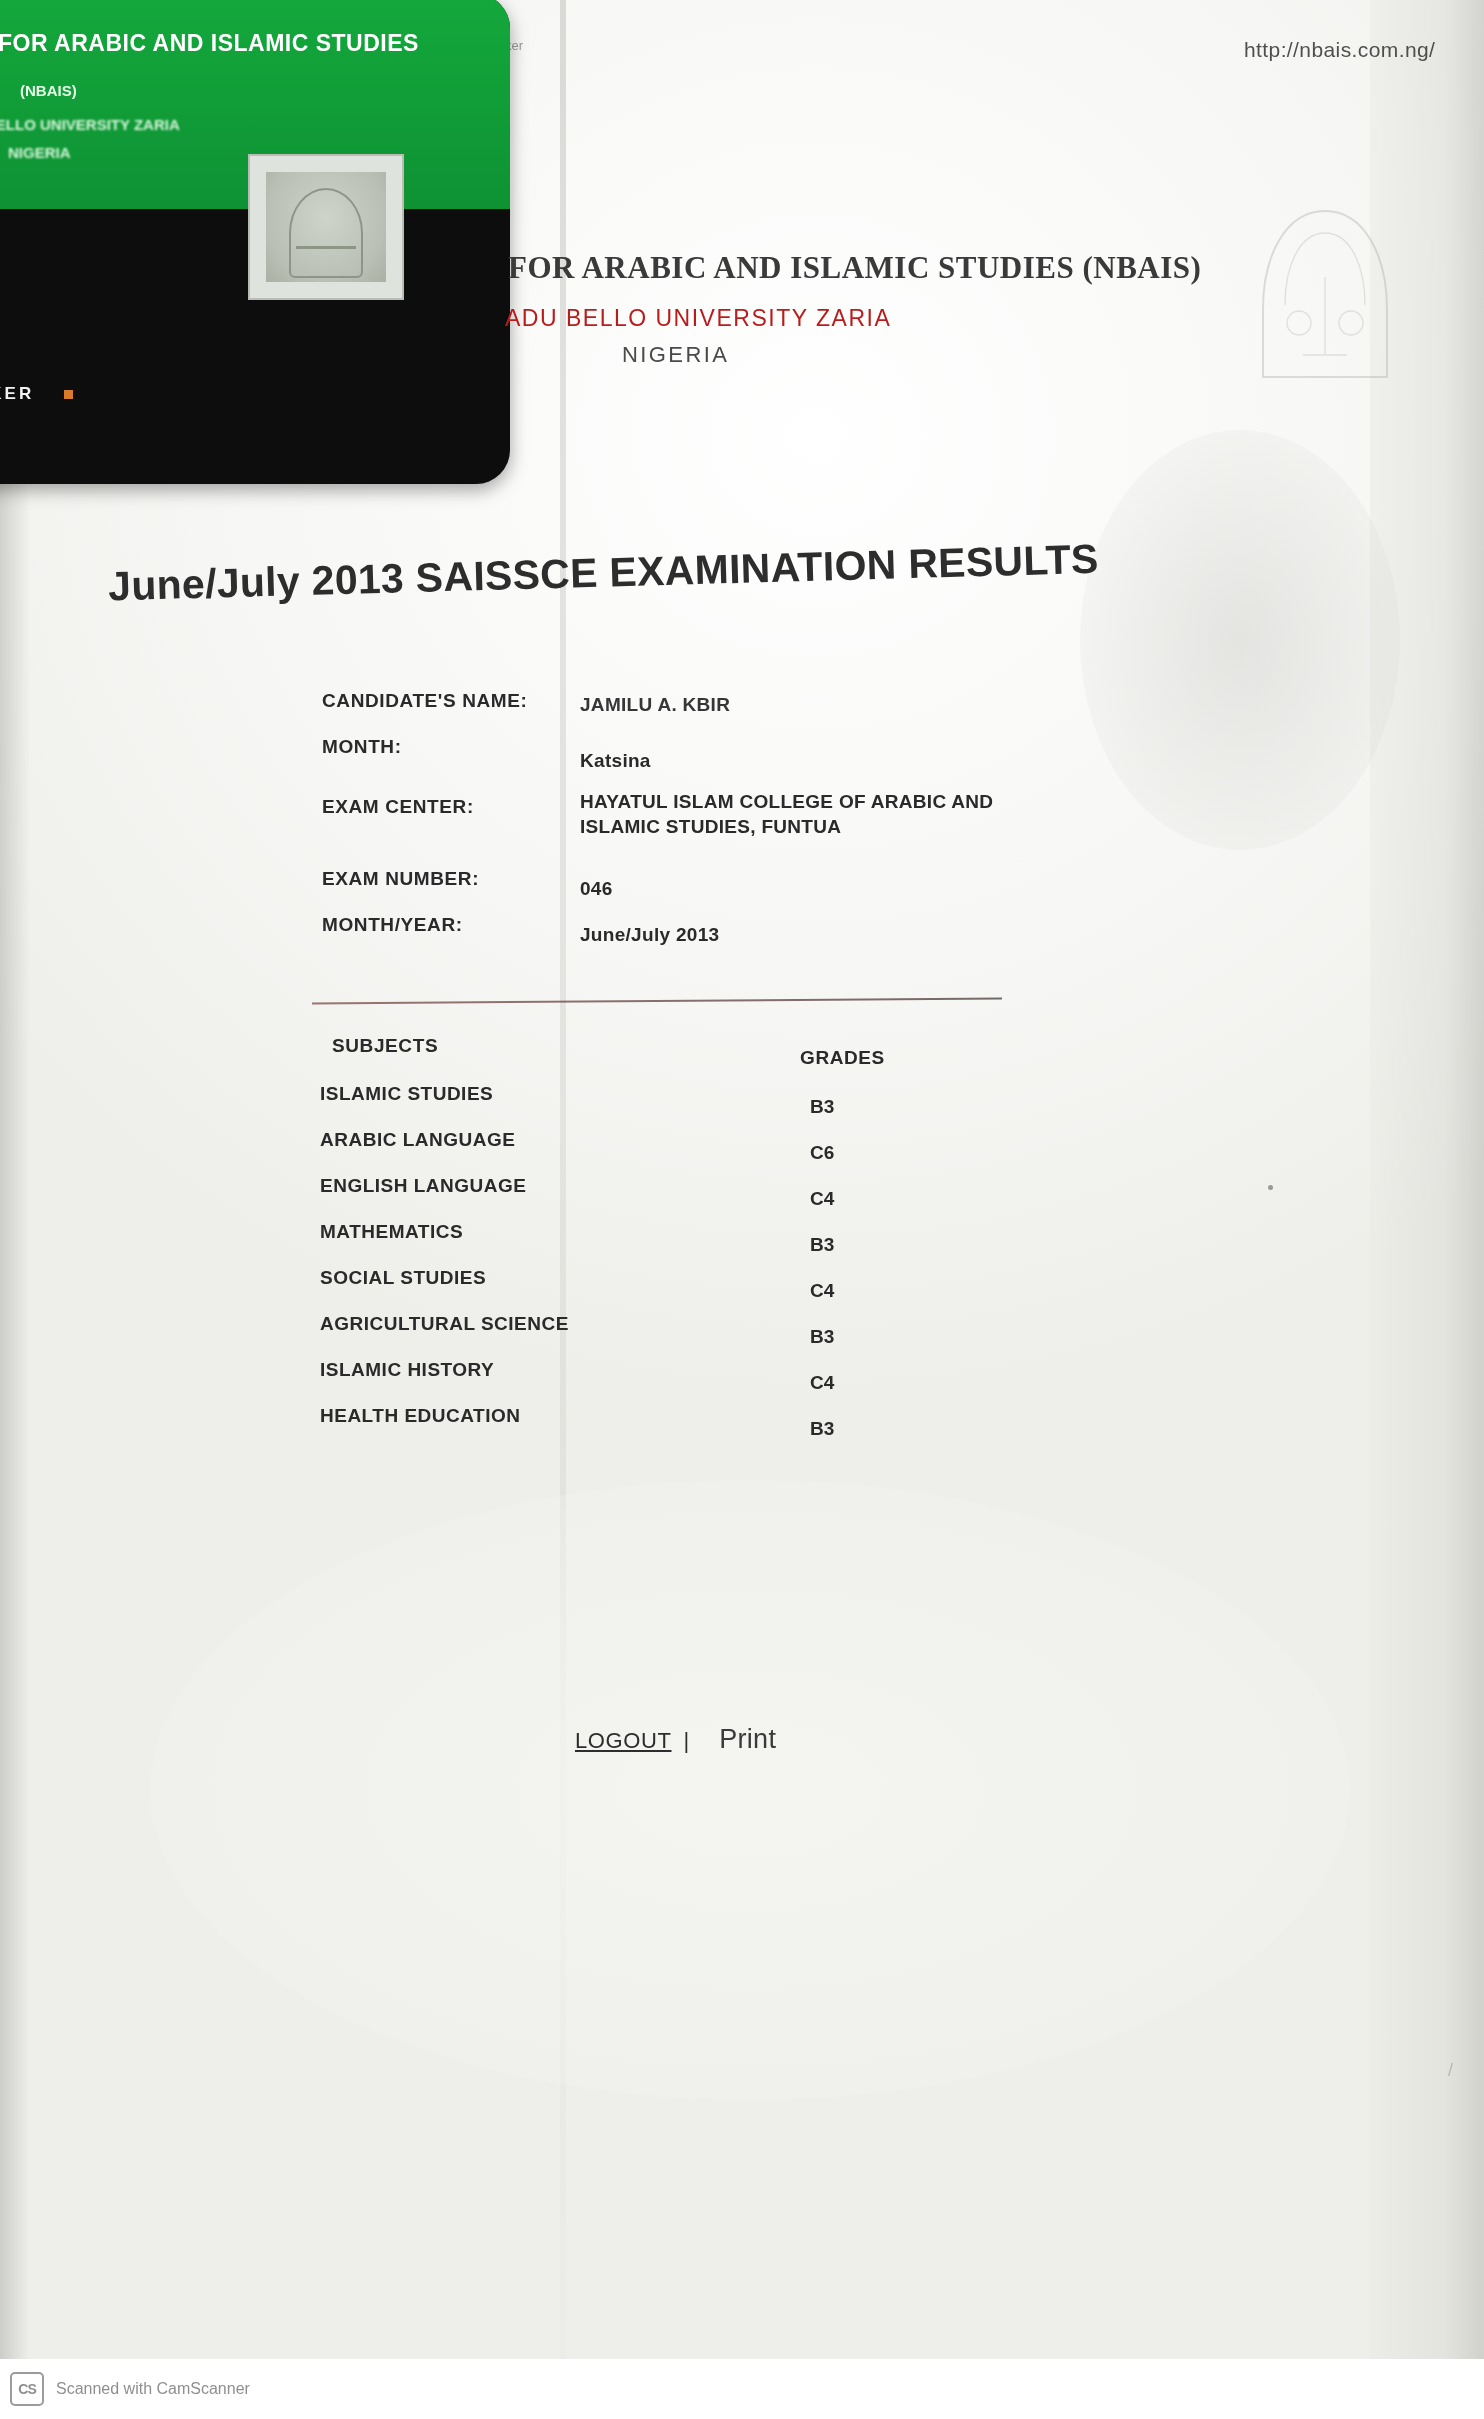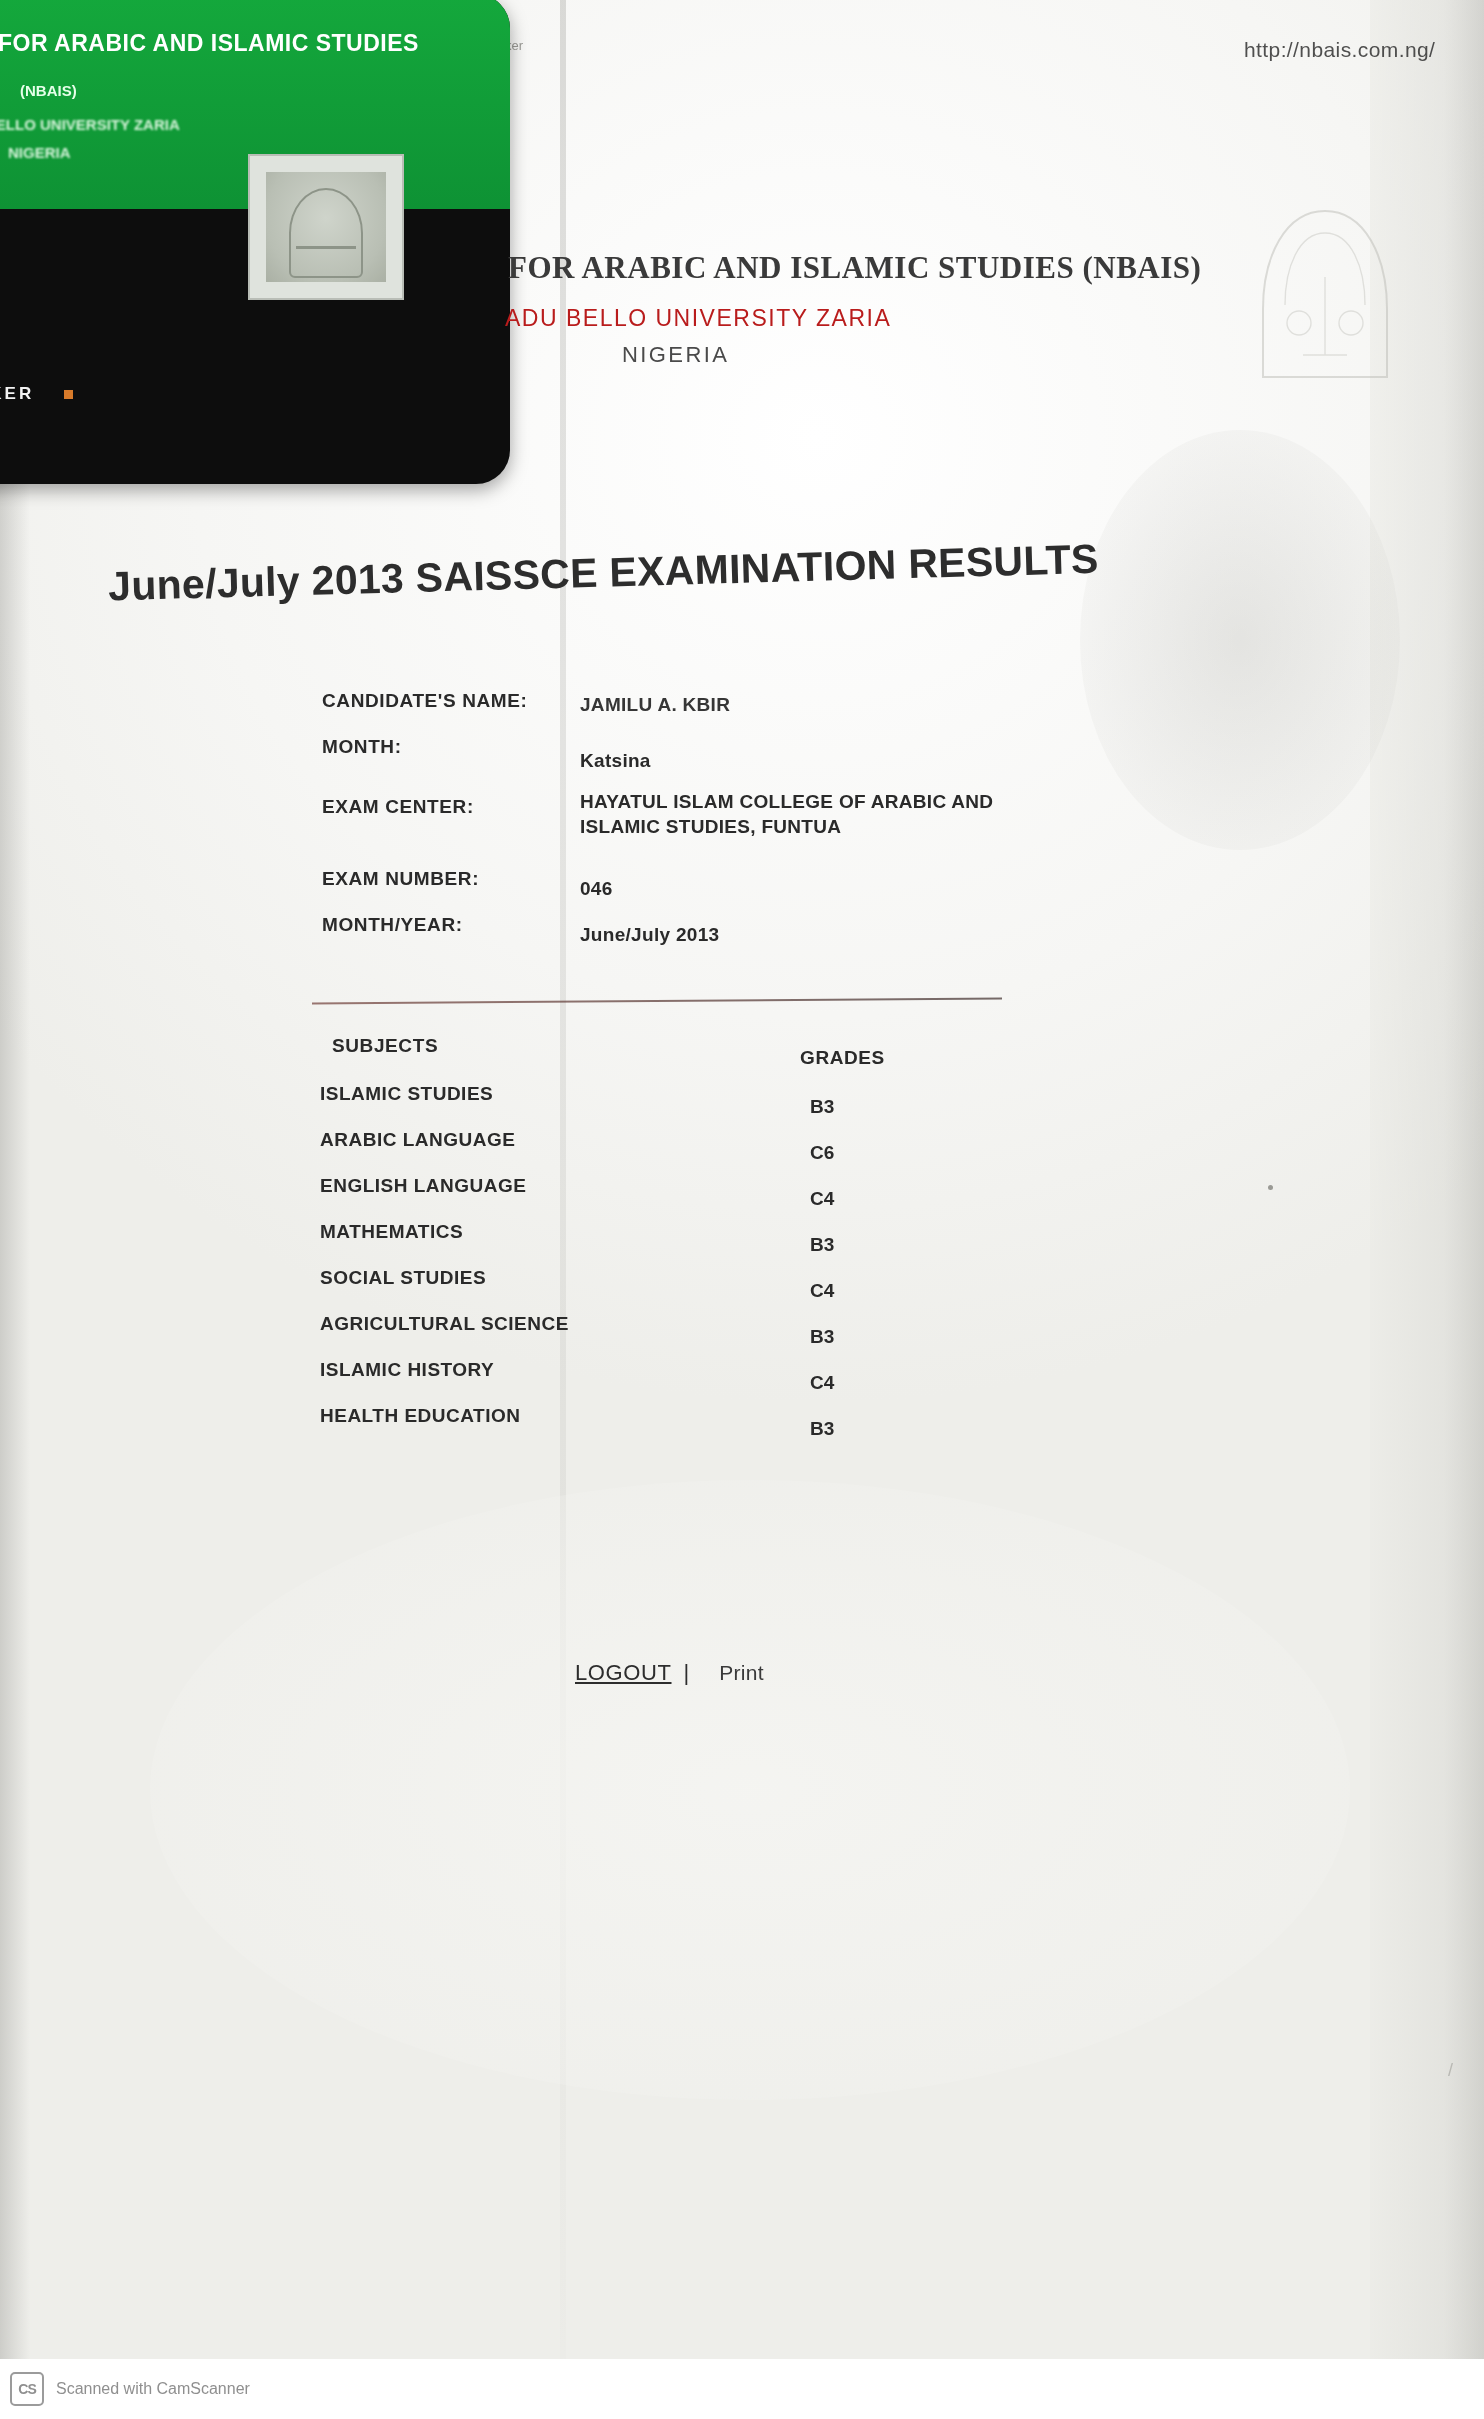--- a/index.html
+++ b/index.html
@@ -244,7 +244,7 @@
   
   .actions {
     position: absolute;
-    left: 575px; top: 1660px;
+    left: 575px; top: 1724px;
     display: flex; align-items: baseline; gap: 12px;
   }
   .logout-link {

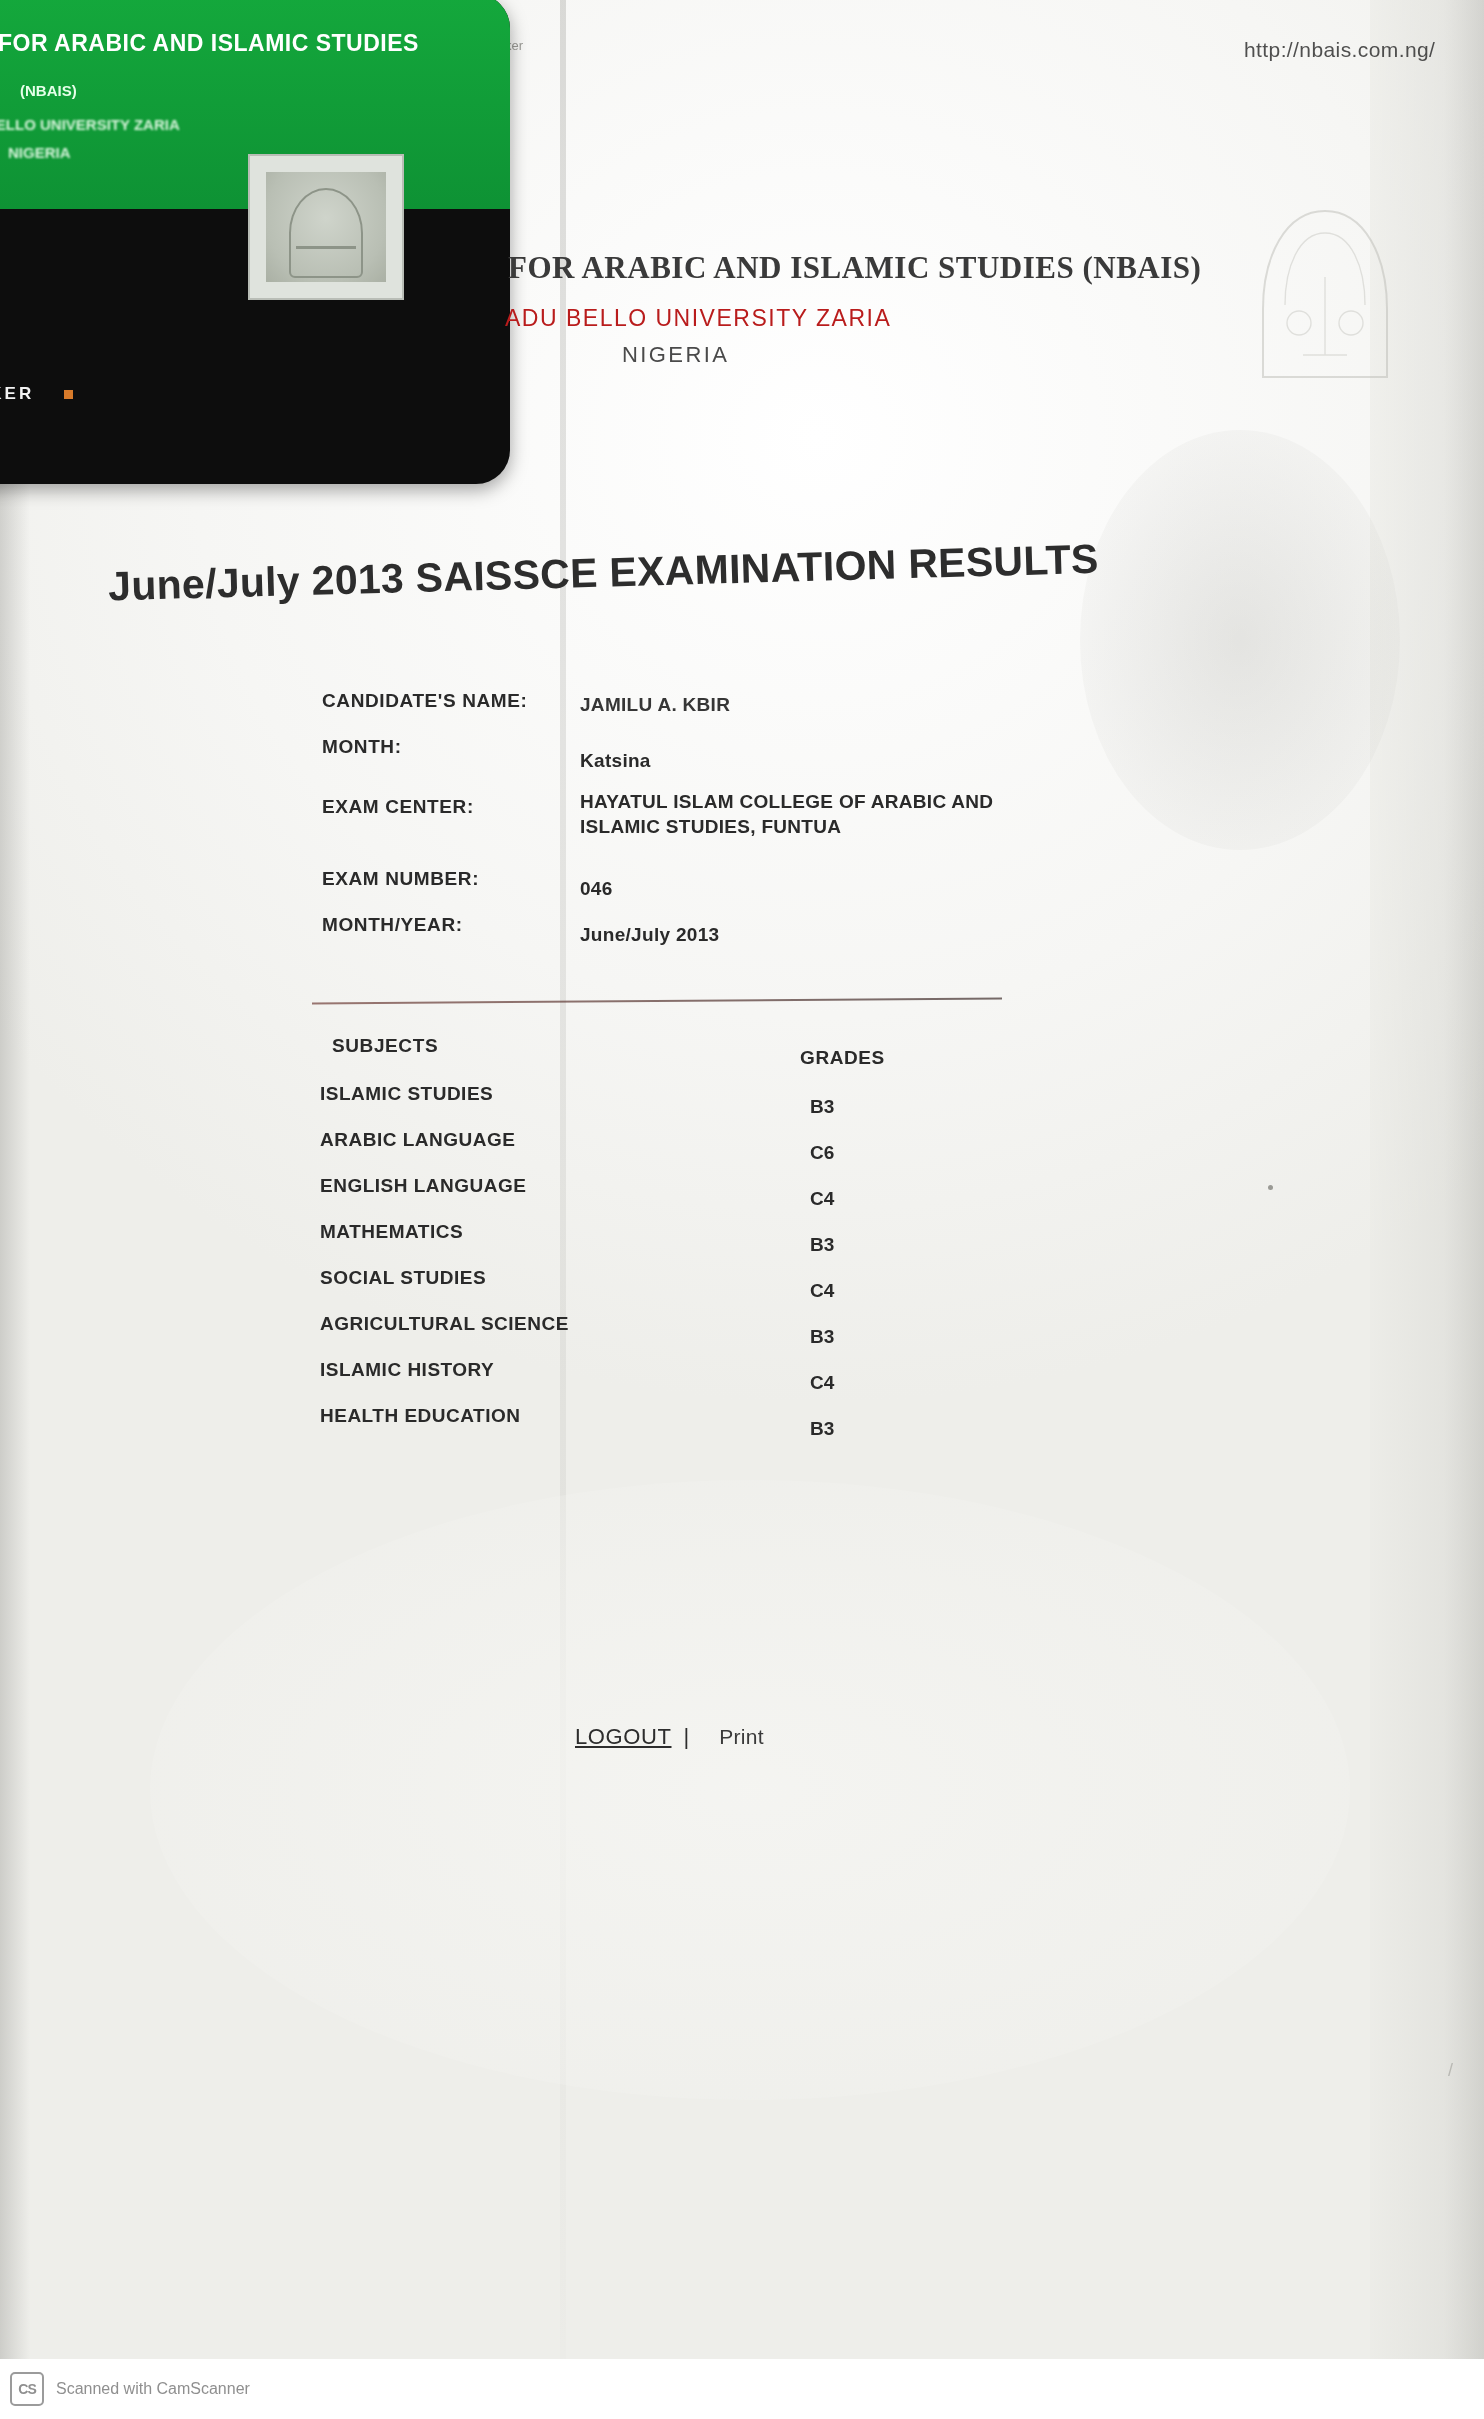--- a/index.html
+++ b/index.html
@@ -256,7 +256,7 @@
   }
   .pipe { font-size: 22px; color: #2d2d2d; }
   .print-link {
-    font-size: 21px;
+    font-size: 27px;
     color: #3a3a3a;
     letter-spacing: 0.3px;
     margin-left: 18px;

